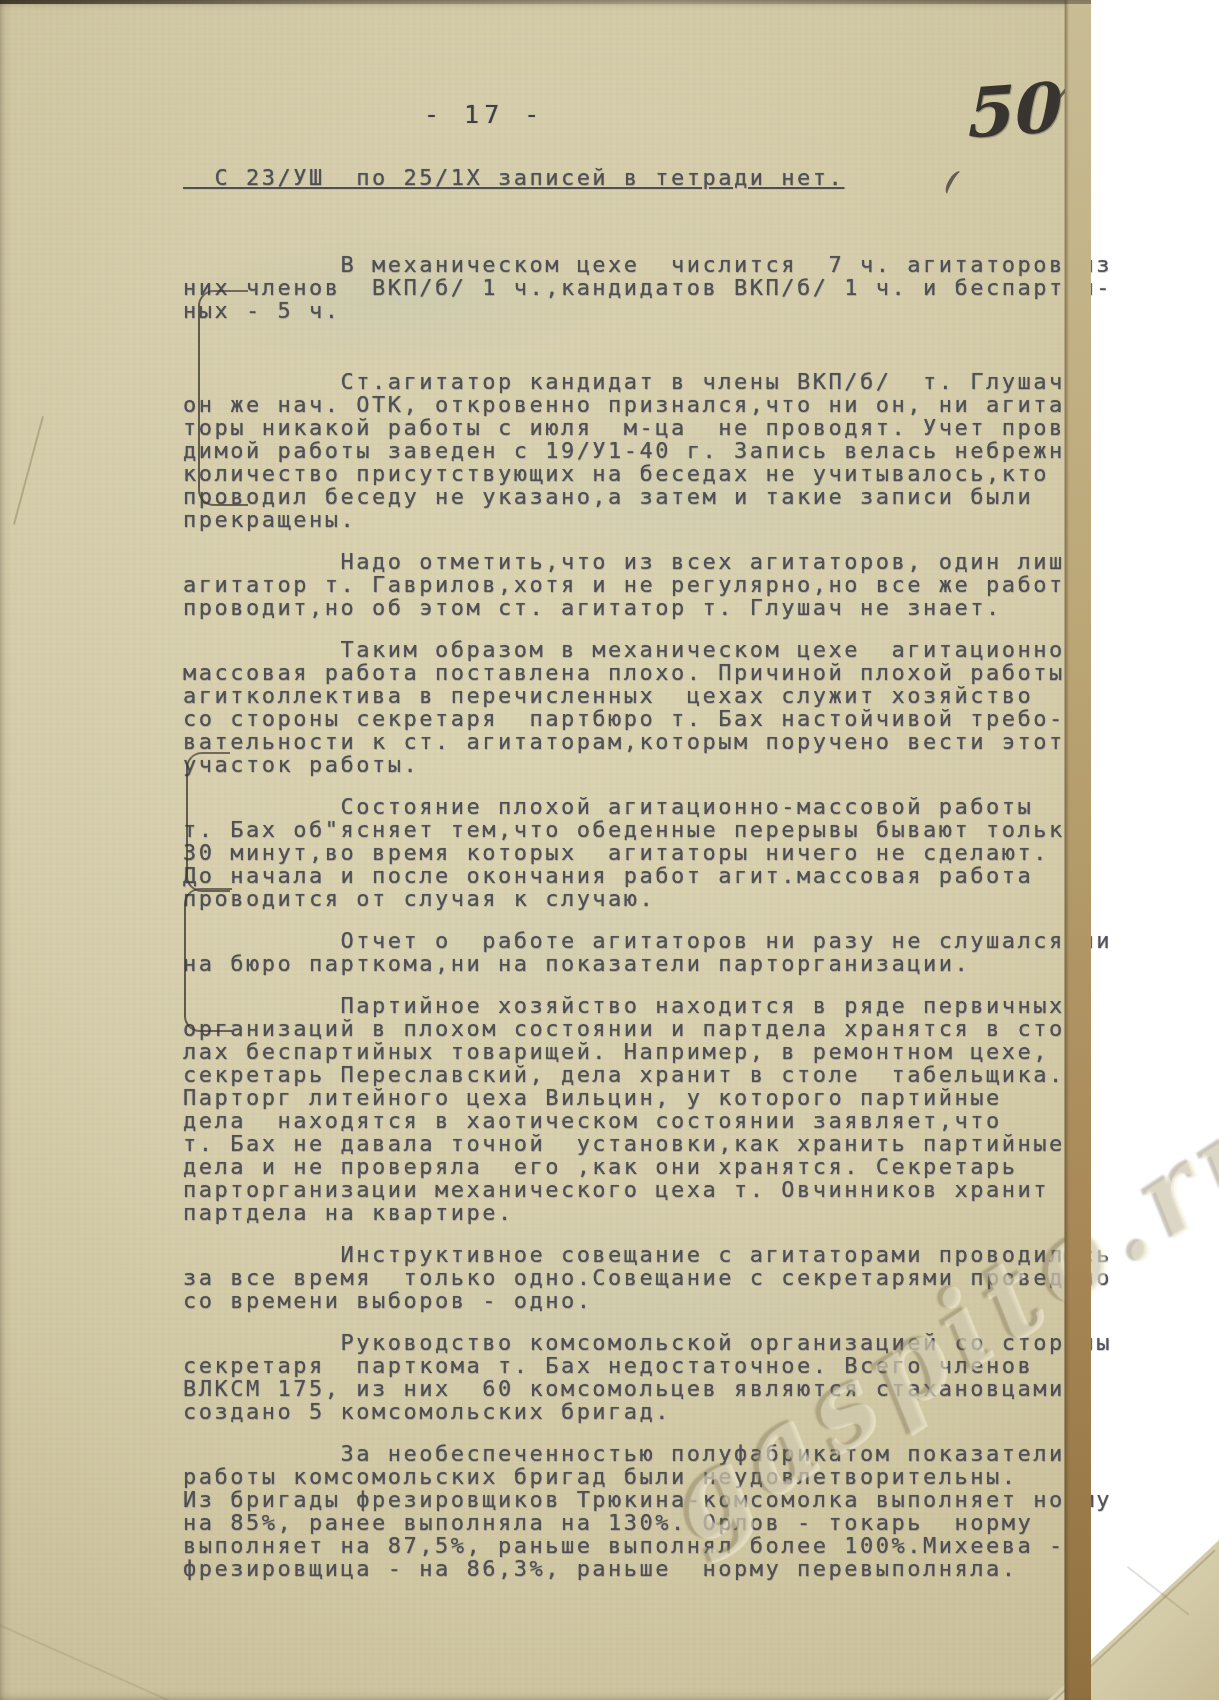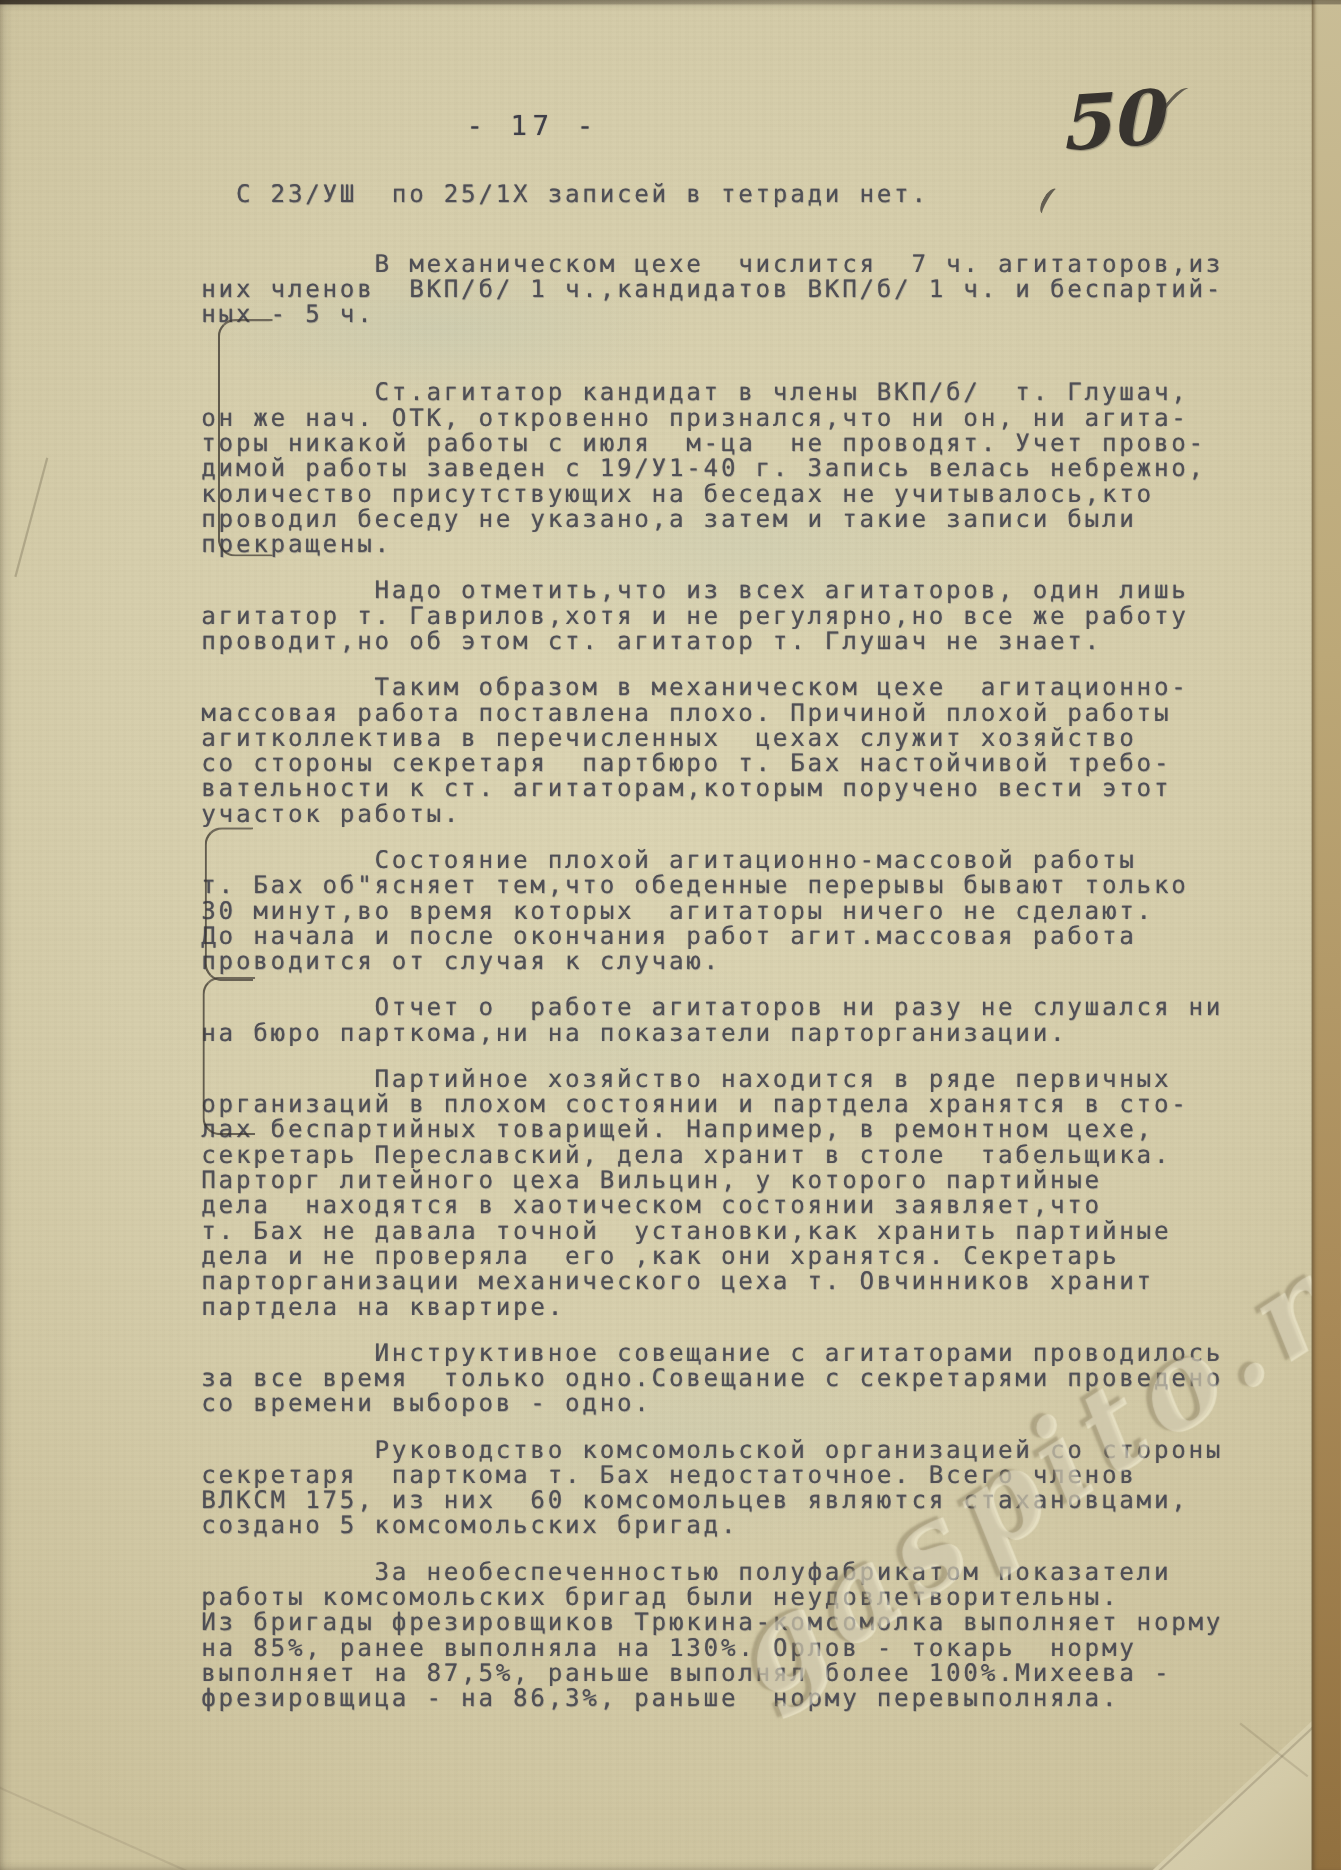--- a/index.html
+++ b/index.html
@@ -7,7 +7,7 @@
        font-family:"DejaVu Sans Mono",monospace;}
 
   
-  .page{position:absolute;left:0;top:0;width:1219px;height:1700px;
+  .page{position:absolute;left:0;top:0;width:1091px;height:1700px;
     background:
       radial-gradient(ellipse 320px 90px at 400px 300px, rgba(145,185,190,0.12), transparent 70%),
       radial-gradient(ellipse 360px 120px at 680px 500px, rgba(145,185,190,0.09), transparent 70%),

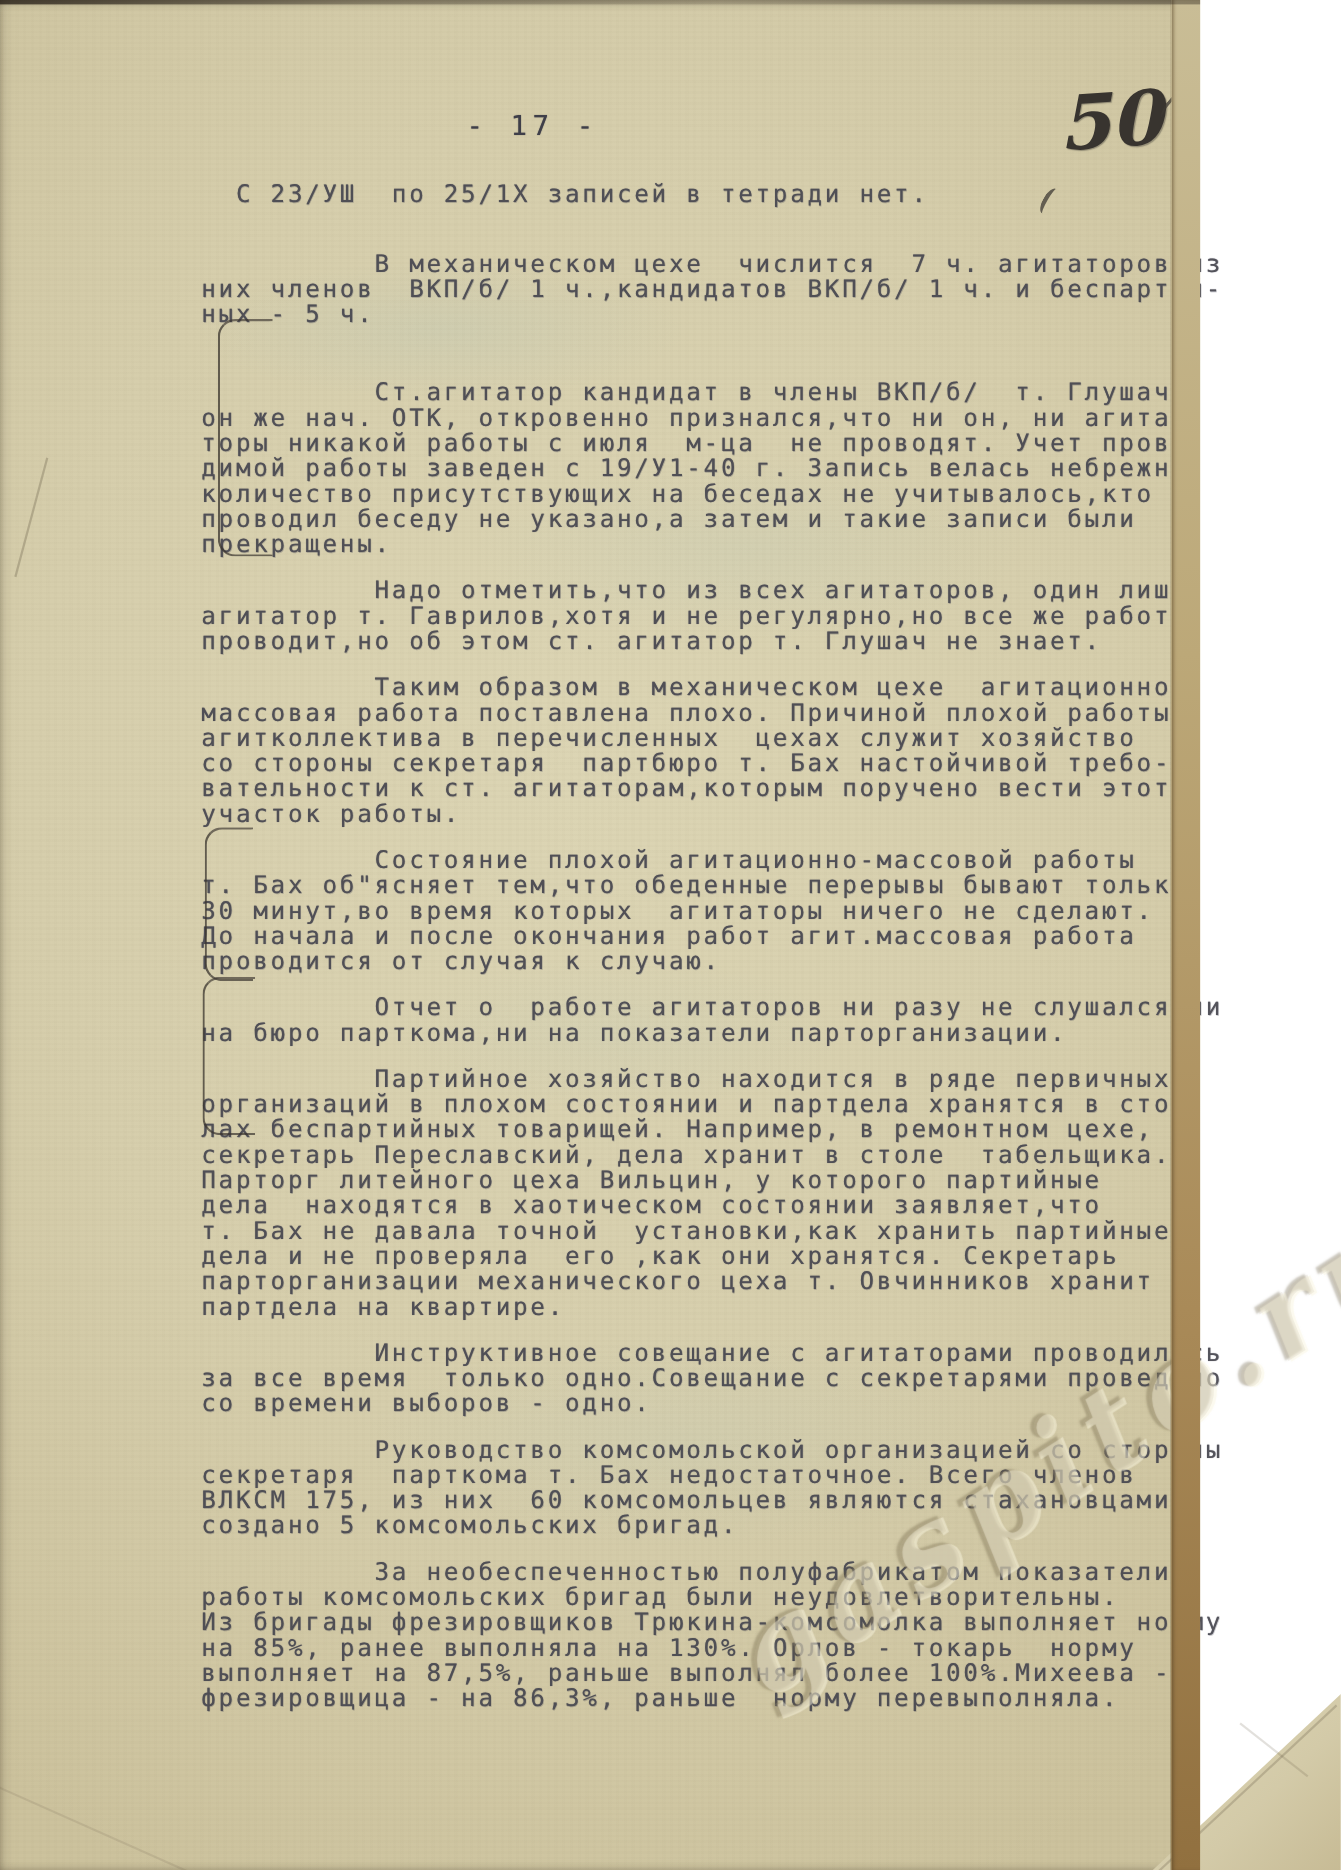--- a/index.html
+++ b/index.html
@@ -29,7 +29,7 @@
     font-size:22px;line-height:23px;letter-spacing:2.5px;
     text-shadow:0 0 1px rgba(66,66,82,0.6), 0.5px 0.5px 0 rgba(66,66,82,0.25);}
   .para{white-space:pre;margin:0 0 19px 0;}
-  .para.mb-xl{margin-bottom:40px;}
+  .para.mb-xl{margin-bottom:64px;text-decoration:underline;}
   .para.mb-lg{margin-bottom:48px;}
 
   .page-number{position:absolute;left:424px;top:100px;color:#3f3f49;

